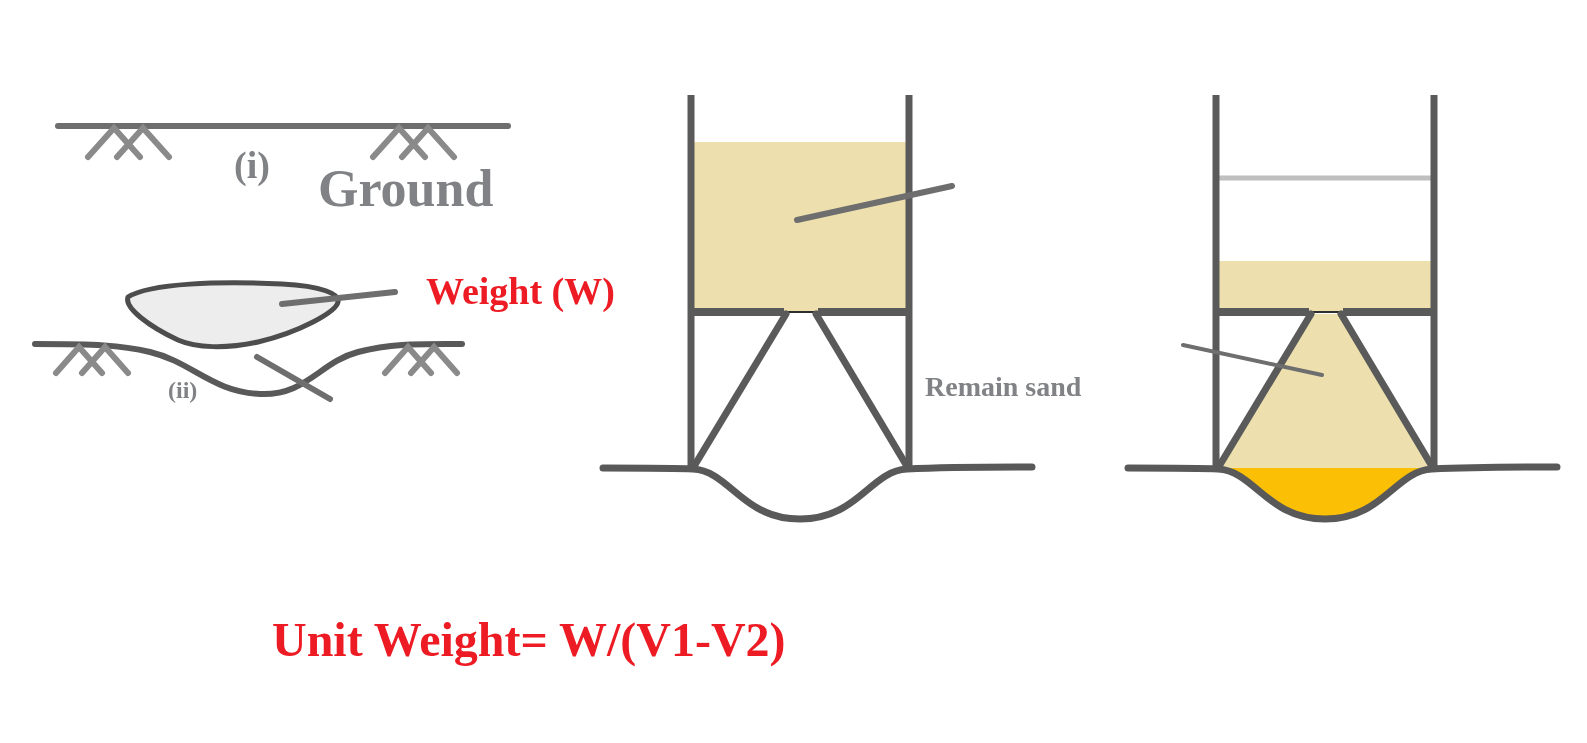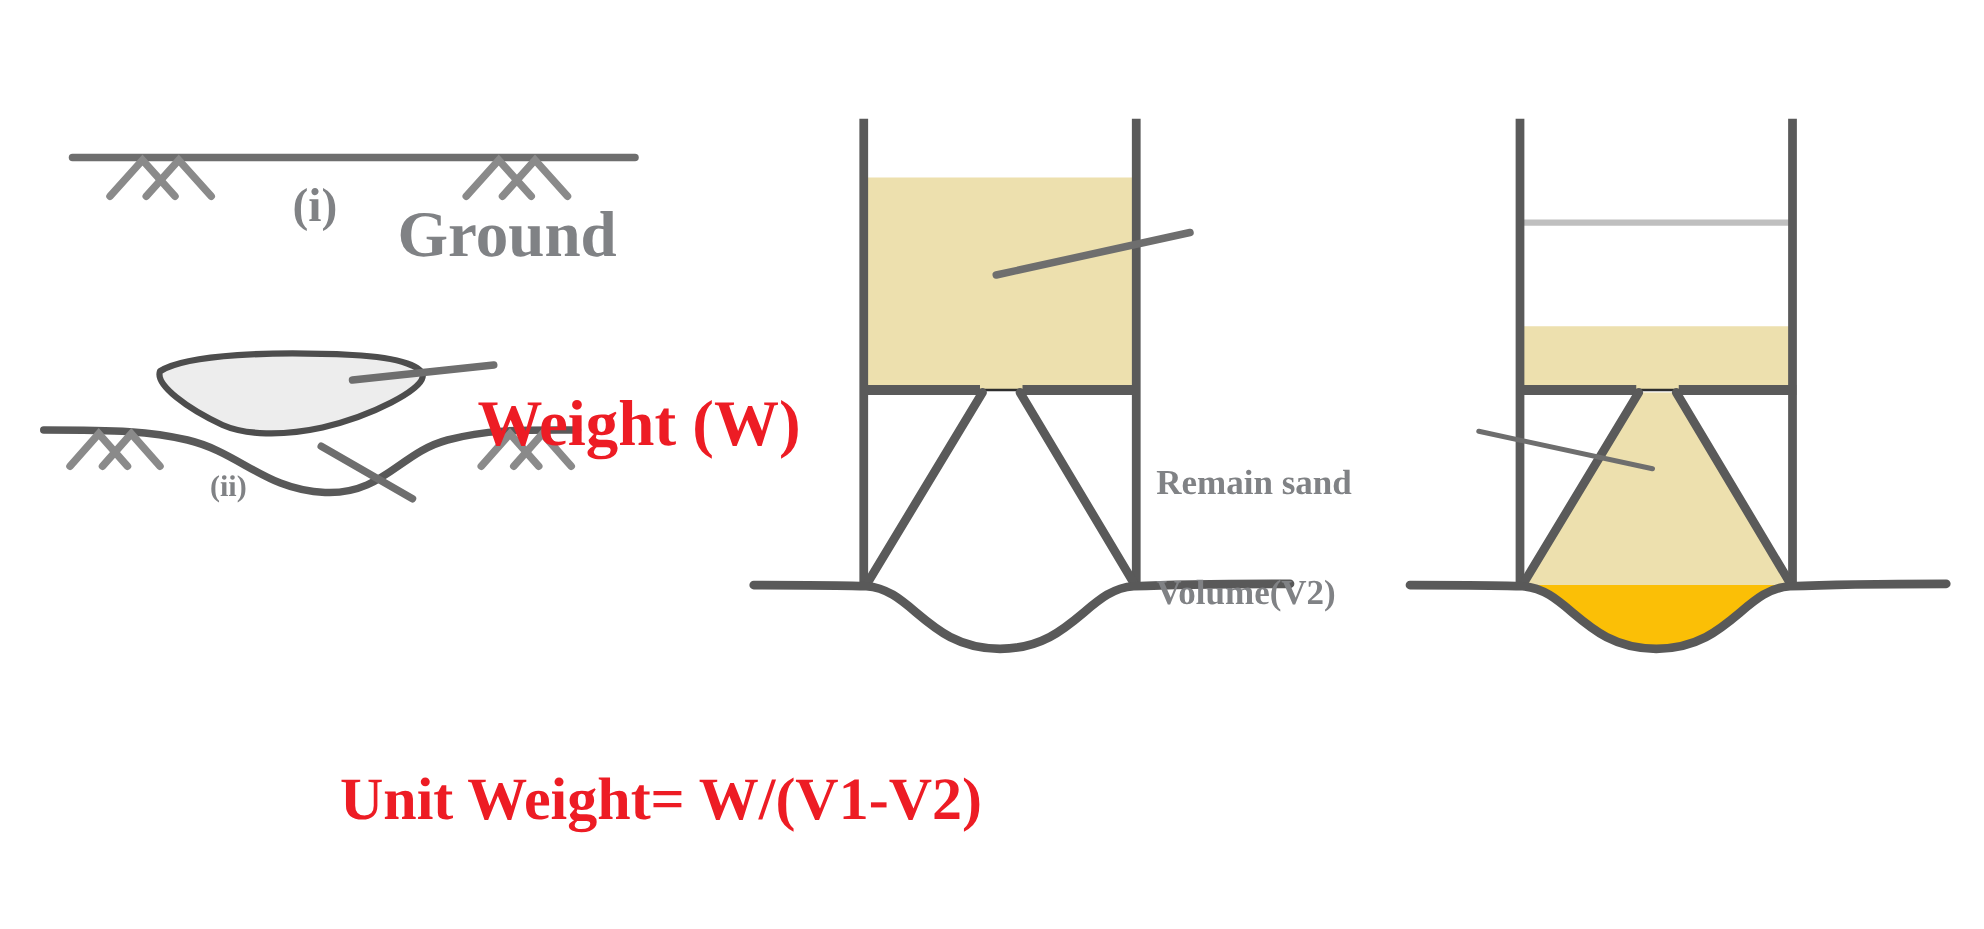--- a/index.html
+++ b/index.html
@@ -47,7 +47,7 @@
   .t-roman-i  { left: 234px; top: 146px; font-size: 38px; }
   .t-roman-ii { left: 168px; top: 378px; font-size: 24px; }
   .t-smallpit { left: 333px; top: 380px; font-size: 38px; }
-  .t-weight   { left: 382px; top: 272px; font-size: 52px; margin-top: 41px; }
+  .t-weight   { left: 426px; top: 272px; font-size: 38px; }
   .t-sandvol  { left: 955px; top: 165px; font-size: 40px; }
   .t-remain   { left: 925px; top: 313px; font-size: 28px; }
   .t-formula  { left: 272px; top: 615px; font-size: 48px; }

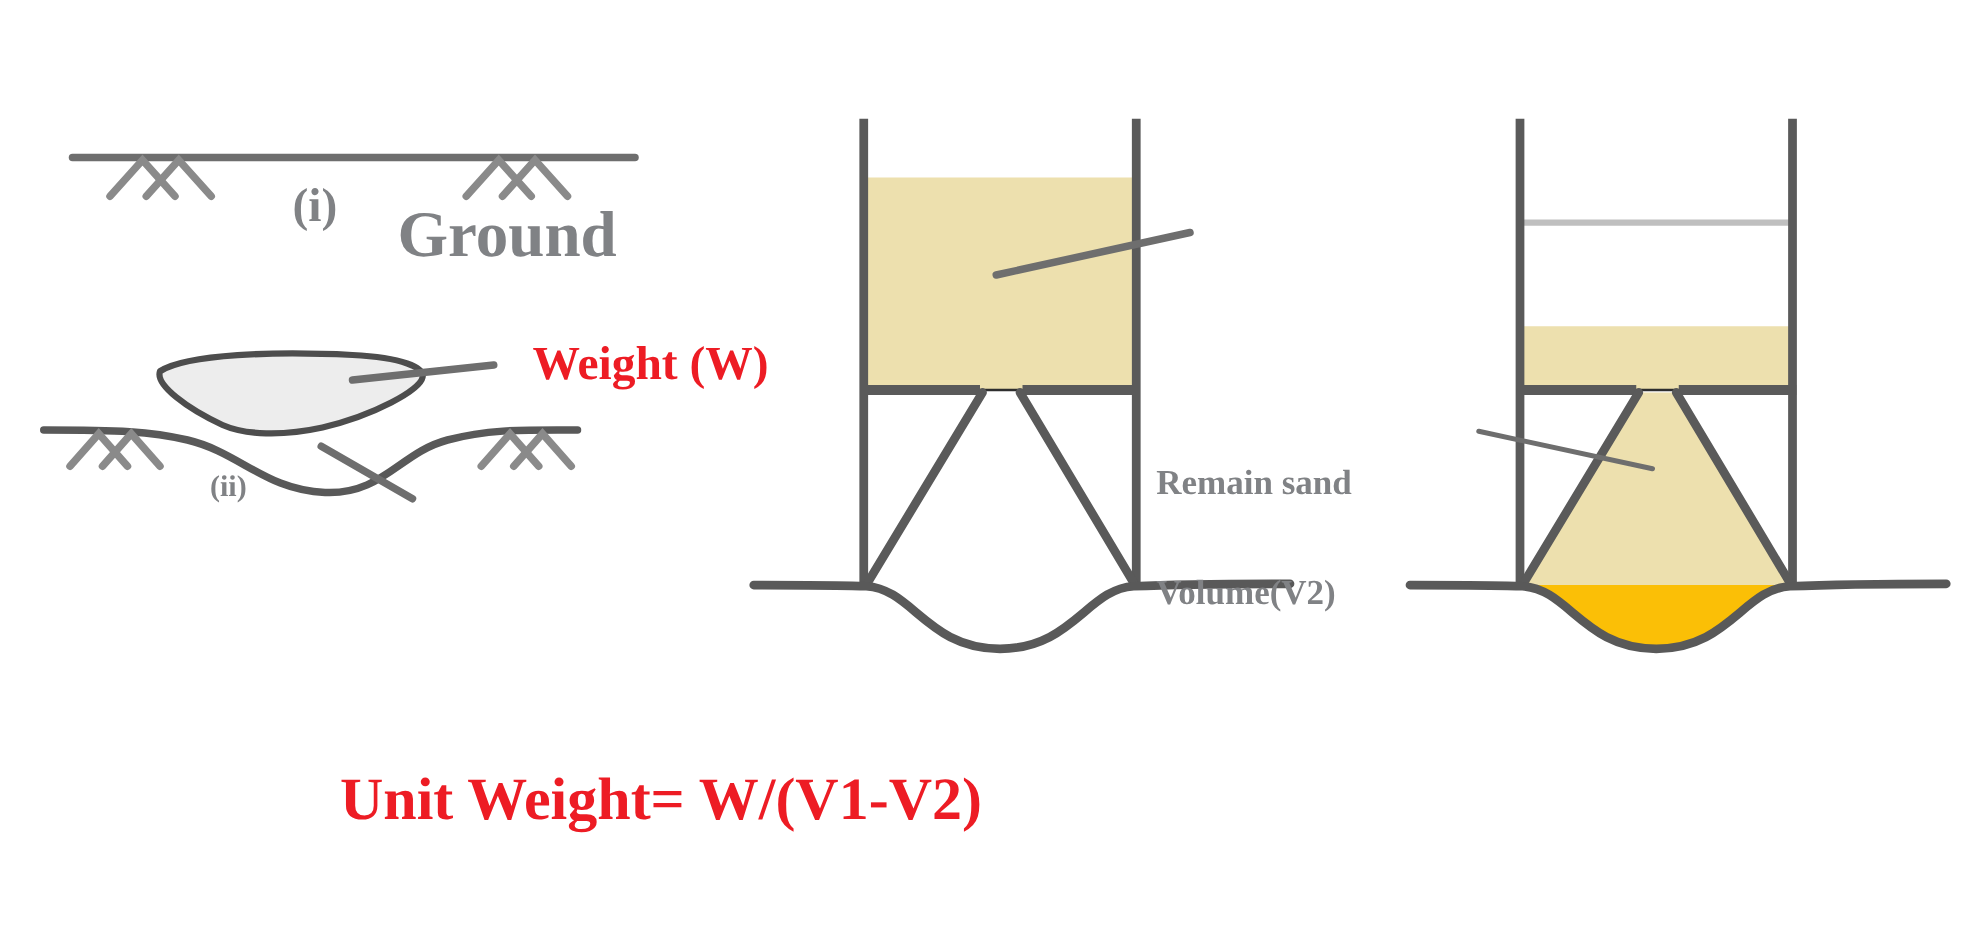--- a/index.html
+++ b/index.html
@@ -167,7 +167,6 @@
 
   <div class="lbl lbl-gray t-remain">
     <div>Remain sand</div>
-    <div>Volume(V2)</div>
   </div>
 
   <div class="lbl lbl-red t-formula">Unit Weight= W/(V1-V2)</div>

